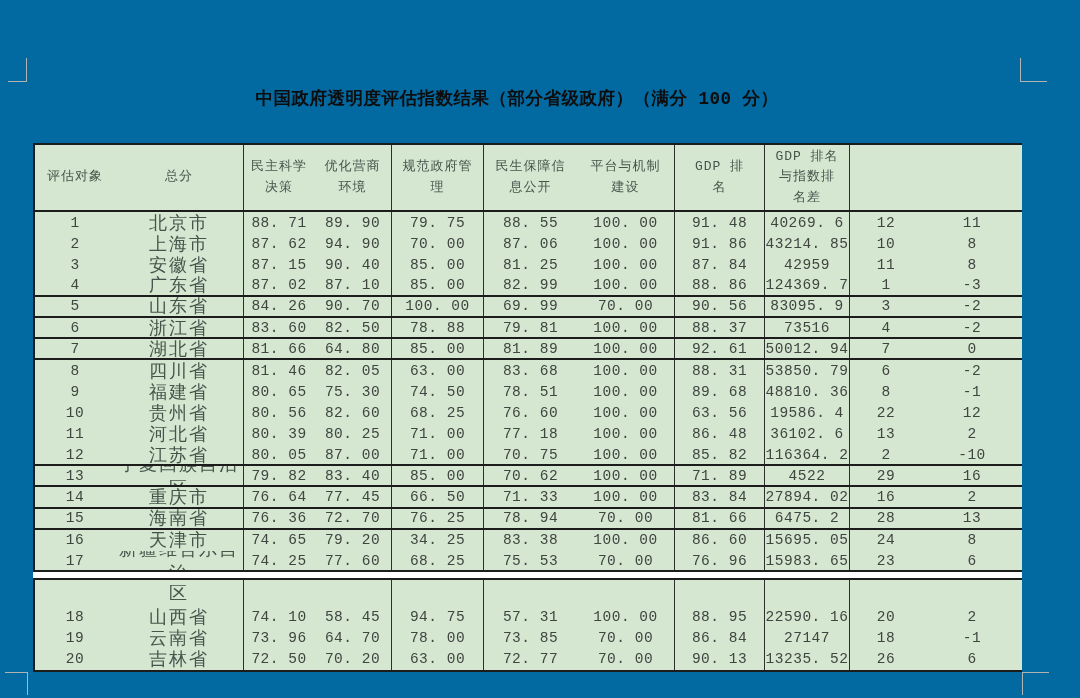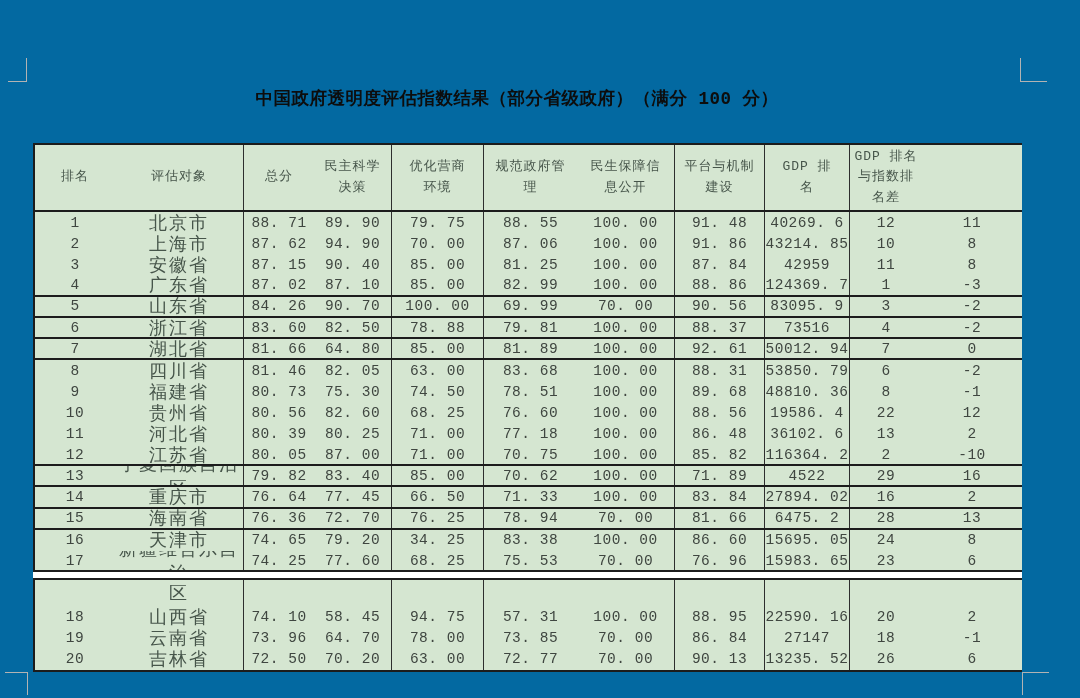--- a/index.html
+++ b/index.html
@@ -70,7 +70,6 @@
   <div class="table">
     <div class="seg seg1">
       <div class="trow thead">
-          <div class="td cjk">排名</div>
           <div class="td cjk">评估对象</div>
           <div class="td">总分</div>
           <div class="td">民主科学

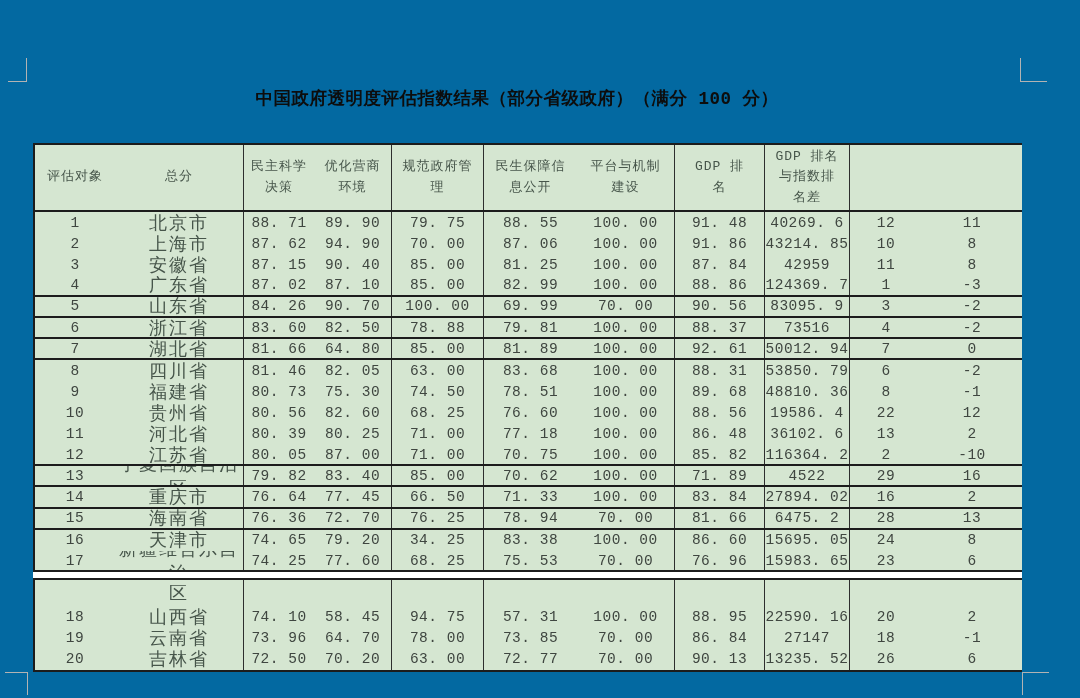--- a/index.html
+++ b/index.html
@@ -195,7 +195,7 @@
         <div class="trow">
           <div class="td">9</div>
           <div class="td cjk">福建省</div>
-          <div class="td">80. 73</div>
+          <div class="td">80. 65</div>
           <div class="td">75. 30</div>
           <div class="td">74. 50</div>
           <div class="td">78. 51</div>

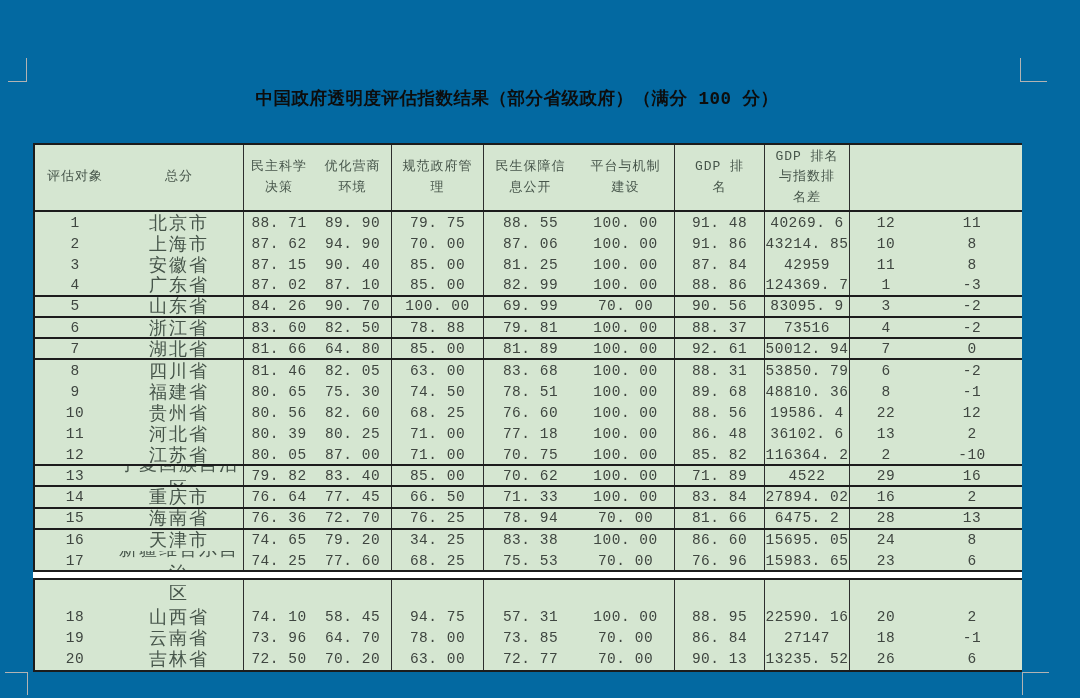--- a/index.html
+++ b/index.html
@@ -213,7 +213,7 @@
           <div class="td">68. 25</div>
           <div class="td">76. 60</div>
           <div class="td">100. 00</div>
-          <div class="td">88. 56</div>
+          <div class="td">63. 56</div>
           <div class="td">19586. 4</div>
           <div class="td">22</div>
           <div class="td">12</div>

